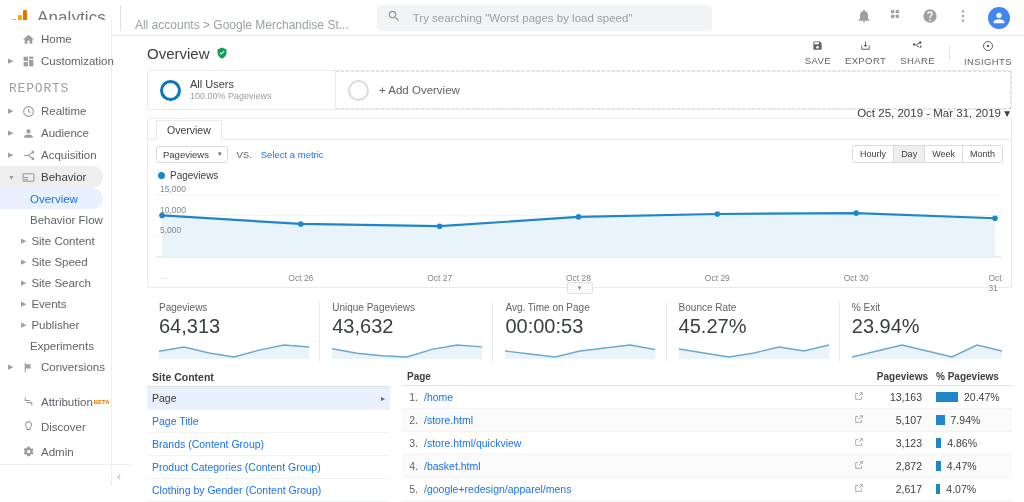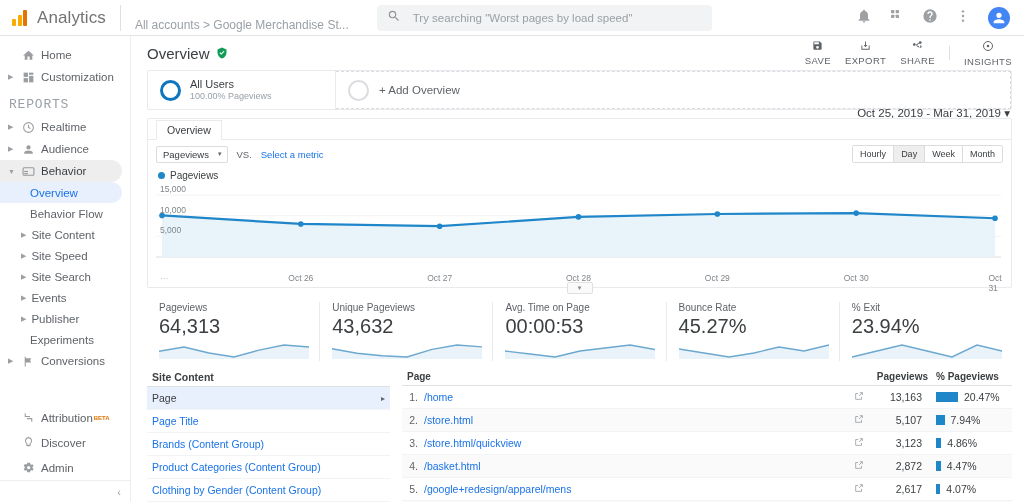--- a/index.html
+++ b/index.html
@@ -42,7 +42,7 @@
 
   
   .sidebar {
-    position: absolute; top: 36px; left: 0; width: 131px; height: 466px;
+    position: absolute; top: 20px; left: 0; width: 112px; height: 466px;
     background: #fff; border-right: 1px solid #eceff1;
   }
   .nav { padding-top: 8px; }

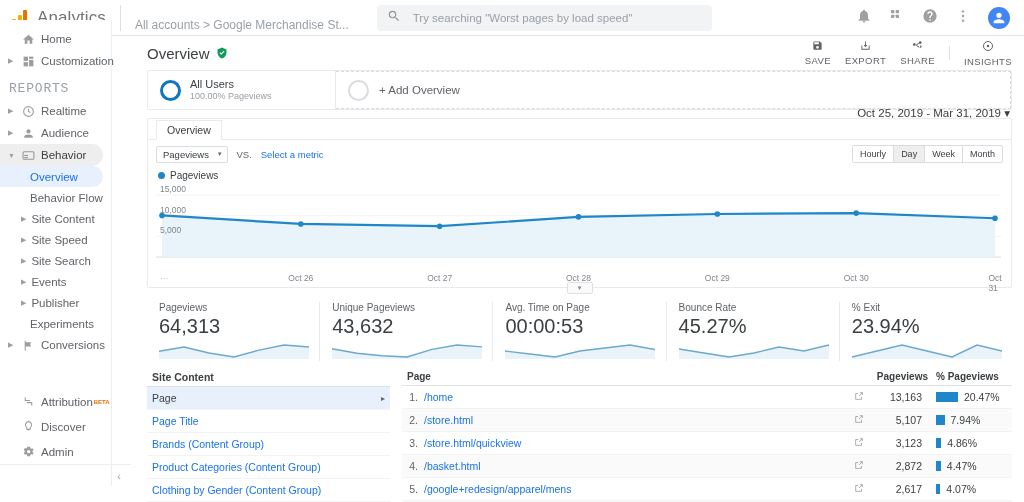--- a/index.html
+++ b/index.html
@@ -230,6 +230,19 @@
           </svg>
         </span>
       <span class="lbl">Audience</span>
+    </div>
+    <div class="navitem">
+      <span class="arrow">▶</span>
+      <span class="nic">
+          <svg width="13" height="13" viewBox="0 0 24 24">
+            <g fill="none" stroke="#5f6368" stroke-width="2">
+              <path d="M4 12h8M12 12l6-5M12 12l6 5"></path>
+              <circle cx="20" cy="6" r="1.6" fill="#5f6368"></circle>
+              <circle cx="20" cy="18" r="1.6" fill="#5f6368"></circle>
+            </g>
+          </svg>
+        </span>
+      <span class="lbl">Acquisition</span>
     </div>
 
     <div class="navitem sel">

